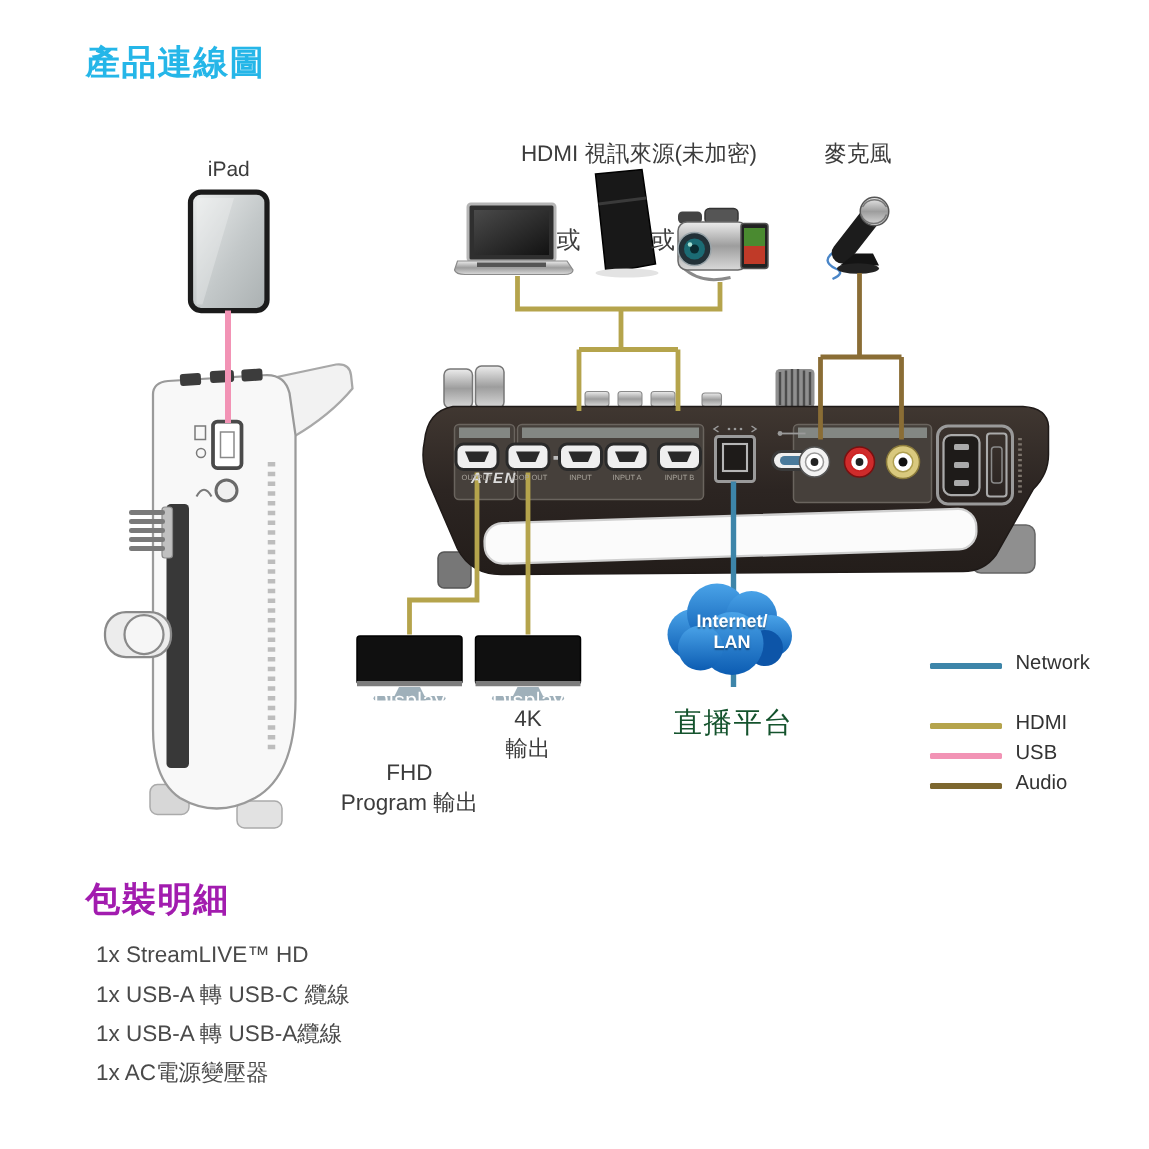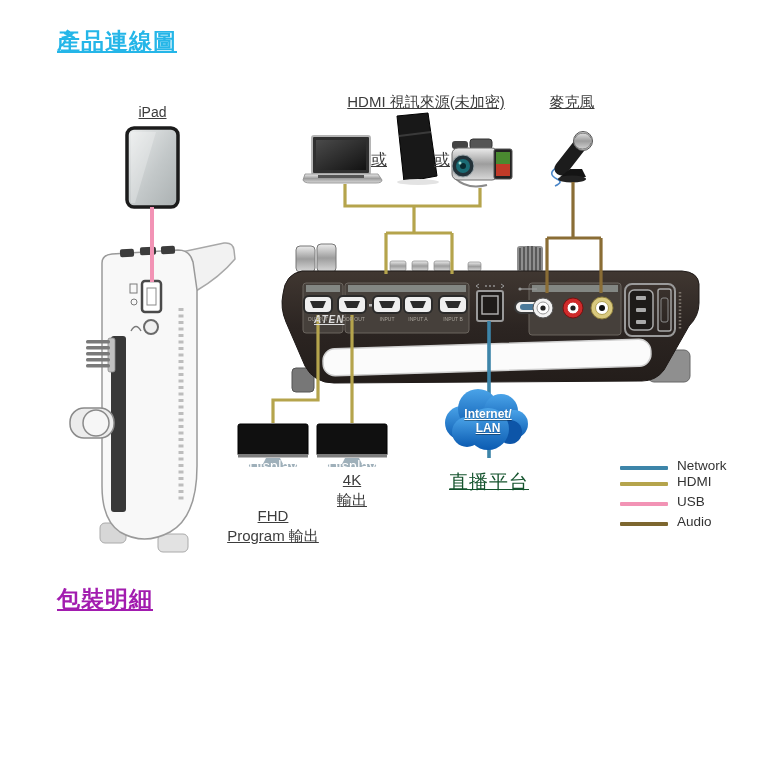--- a/index.html
+++ b/index.html
@@ -5,7 +5,7 @@
   html,body{margin:0;padding:0;background:#fff;}
   .page{position:relative;width:766px;height:766px;background:#fff;overflow:hidden;
         font-family:"Liberation Sans","DejaVu Sans",sans-serif;color:#333;}
-  .abs{position:absolute;text-decoration:underline;}
+  .abs{position:absolute;}
   .heading{font-size:23px;font-weight:700;letter-spacing:1px;}
   .lbl{font-size:15px;color:#3c3c3c;}
   .center{text-align:center;}

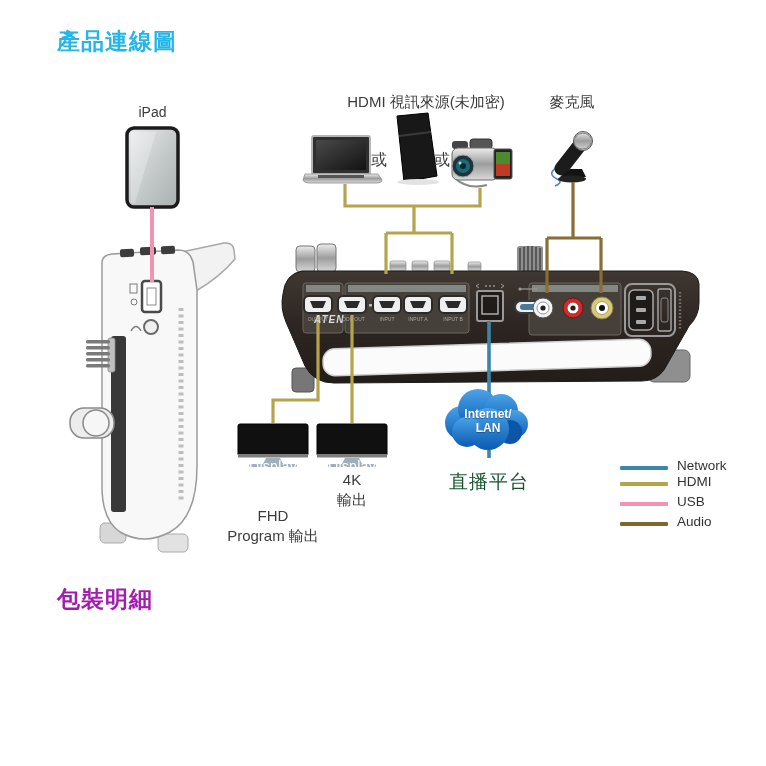--- a/index.html
+++ b/index.html
@@ -294,7 +294,7 @@
   <div class="abs platform center" style="left:443px;top:469px;width:92px;">直播平台</div>
 
   <div>
-    <div class="legend-row" style="left:620px;top:460px;width:140px;">
+    <div class="legend-row" style="left:620px;top:436px;width:140px;">
       <div class="legend-swatch" style="background: rgb(61, 133, 169);"></div>
       <div class="legend-label">Network</div>
     </div>

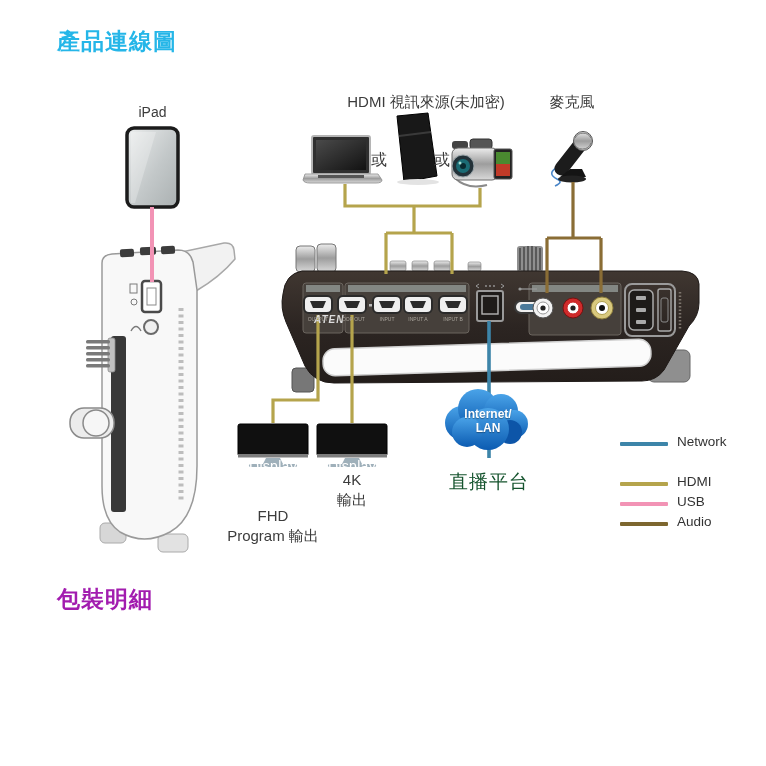--- a/index.html
+++ b/index.html
@@ -314,6 +314,12 @@
 
   <div class="abs heading" style="left: 57px; top: 584px; color: #a21caf;">包裝明細</div>
 
+  <div class="abs" style="left:64px;top:628px;">
+    <div class="pkg-item">1x StreamLIVE™ HD</div>
+    <div class="pkg-item">1x USB-A 轉 USB-C 纜線</div>
+    <div class="pkg-item">1x USB-A 轉 USB-A纜線</div>
+    <div class="pkg-item">1x AC電源變壓器</div>
+  </div>
 
 </div>
 

